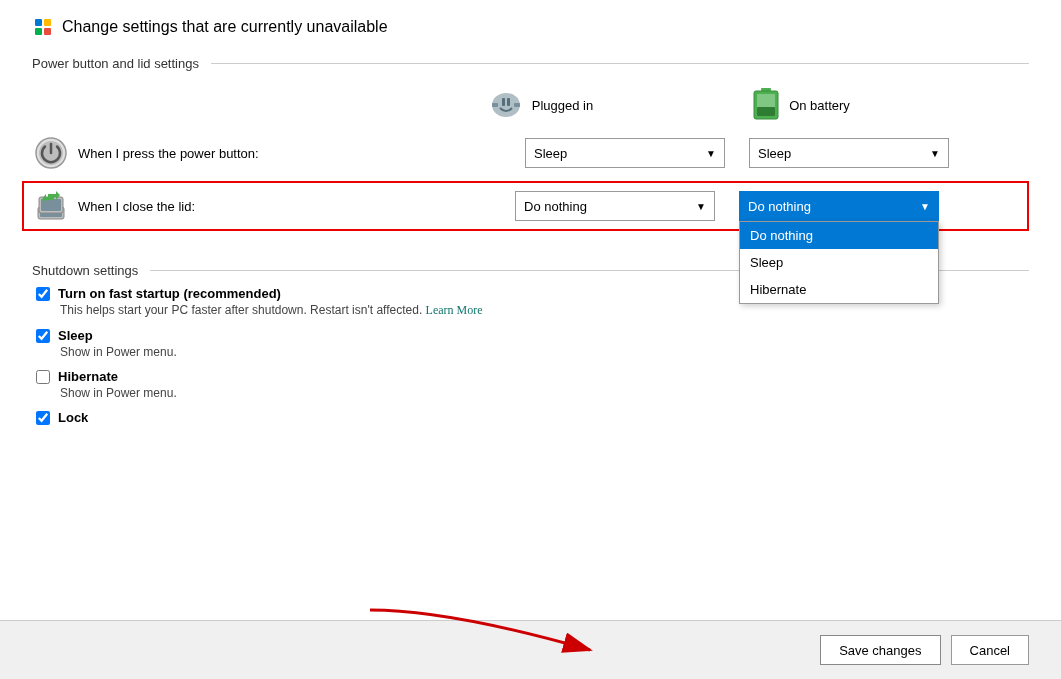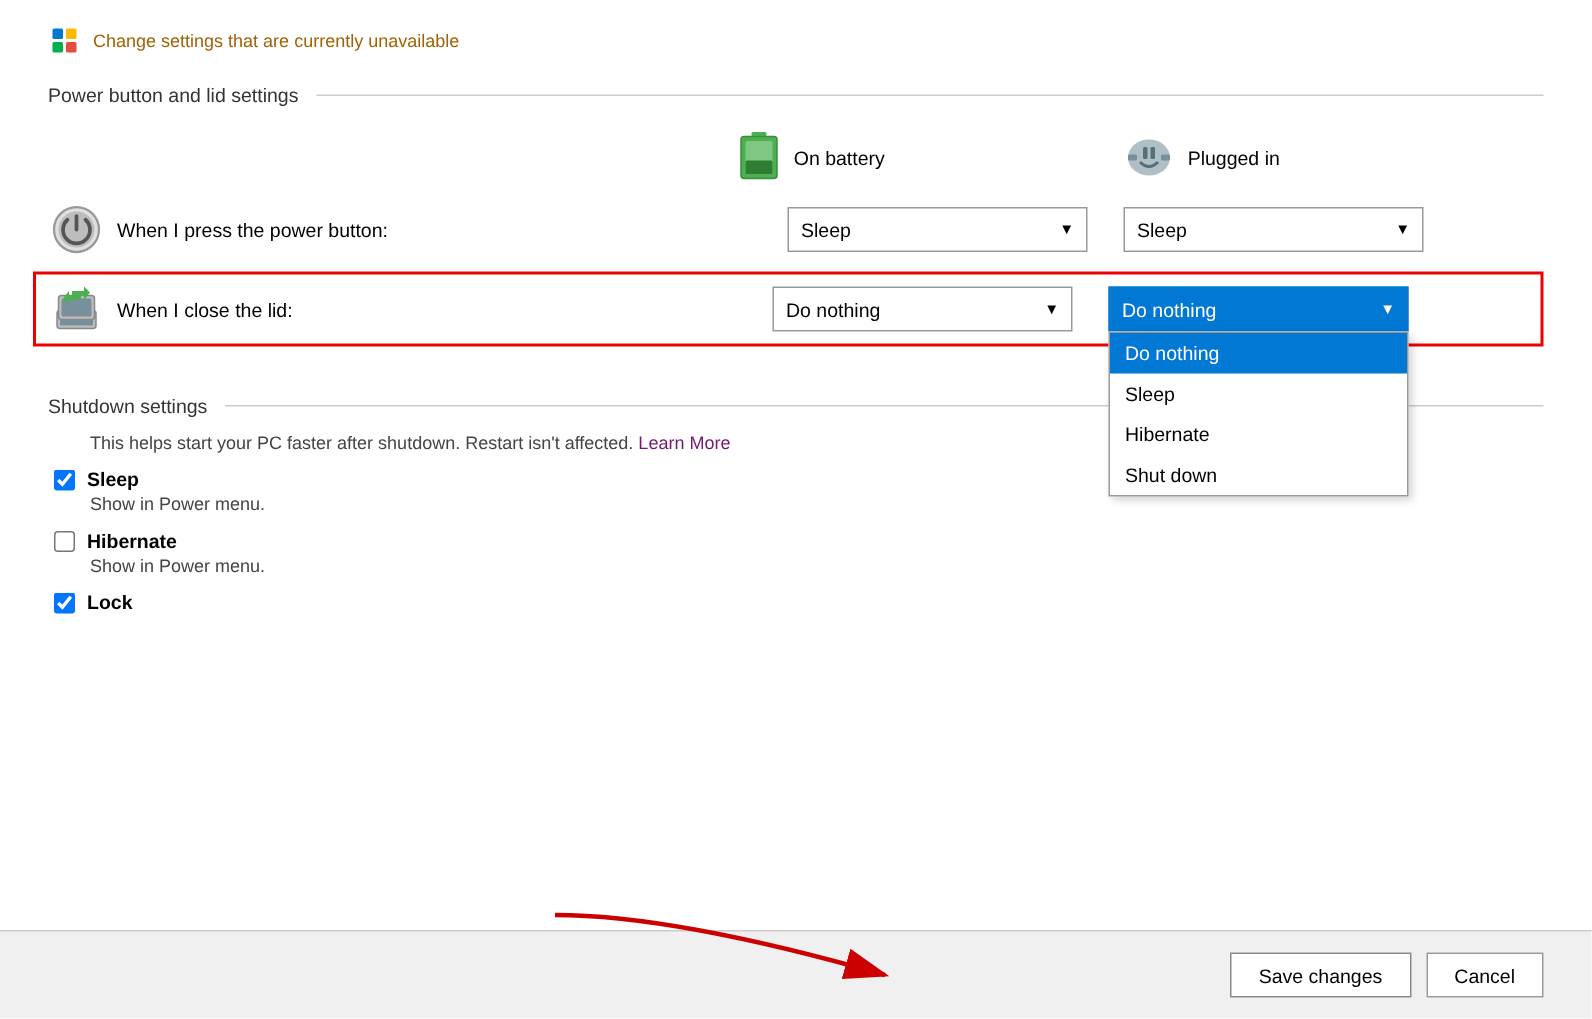--- a/index.html
+++ b/index.html
@@ -33,9 +33,9 @@
       flex-shrink: 0;
     }
     .change-settings-text {
-      color: #a16207;
+      color: #000000;
       text-decoration: none;
-      font-size: 12px;
+      font-size: 16px;
     }
     .section-header {
       font-size: 13px;

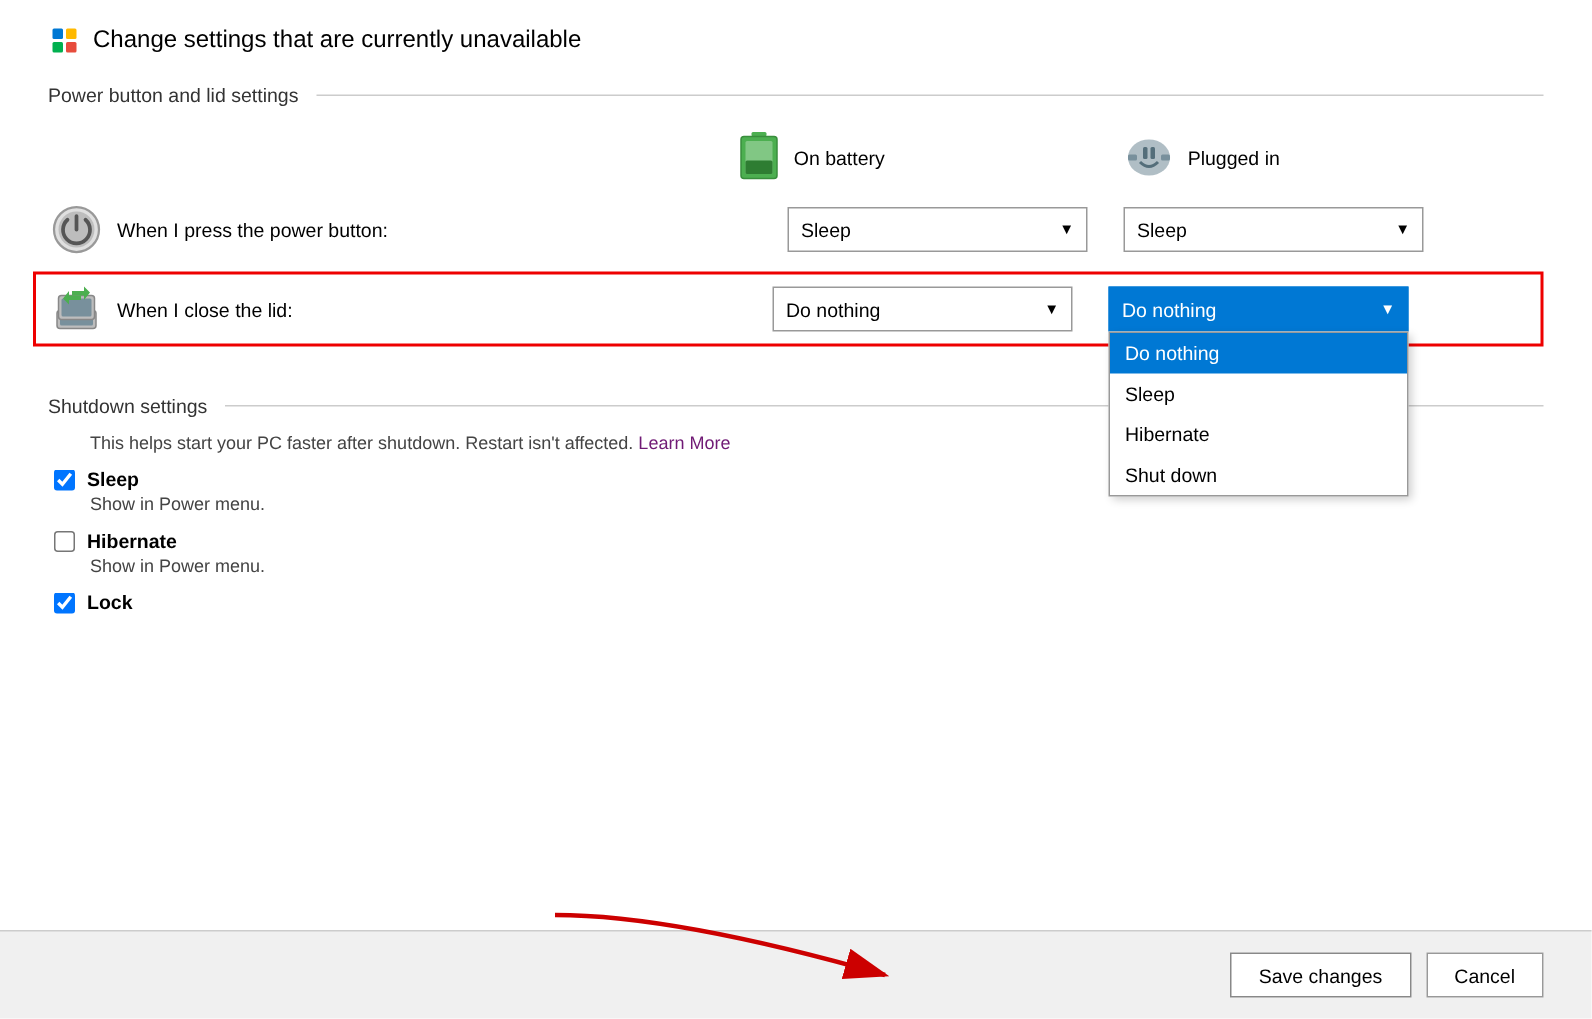--- a/index.html
+++ b/index.html
@@ -232,16 +232,6 @@
   </div>
 
   <div class="column-headers">
-    <div class="column-header">
-
-      <svg width="30" height="36" viewBox="0 0 30 36">
-        <rect x="10" y="1" width="10" height="3" rx="1" fill="#4caf50"></rect>
-        <rect x="3" y="4" width="24" height="28" rx="2" fill="#4caf50" stroke="#388e3c" stroke-width="1"></rect>
-        <rect x="6" y="7" width="18" height="22" rx="1" fill="#81c784"></rect>
-        <rect x="6" y="20" width="18" height="9" rx="1" fill="#2e7d32"></rect>
-      </svg>
-      <span>On battery</span>
-    </div>
     <div class="column-header">
 
       <svg width="36" height="30" viewBox="0 0 36 30">
@@ -253,6 +243,16 @@
         <rect x="26" y="13" width="6" height="4" rx="1" fill="#78909c"></rect>
       </svg>
       <span>Plugged in</span>
+    </div>
+    <div class="column-header">
+
+      <svg width="30" height="36" viewBox="0 0 30 36">
+        <rect x="10" y="1" width="10" height="3" rx="1" fill="#4caf50"></rect>
+        <rect x="3" y="4" width="24" height="28" rx="2" fill="#4caf50" stroke="#388e3c" stroke-width="1"></rect>
+        <rect x="6" y="7" width="18" height="22" rx="1" fill="#81c784"></rect>
+        <rect x="6" y="20" width="18" height="9" rx="1" fill="#2e7d32"></rect>
+      </svg>
+      <span>On battery</span>
     </div>
   </div>
 

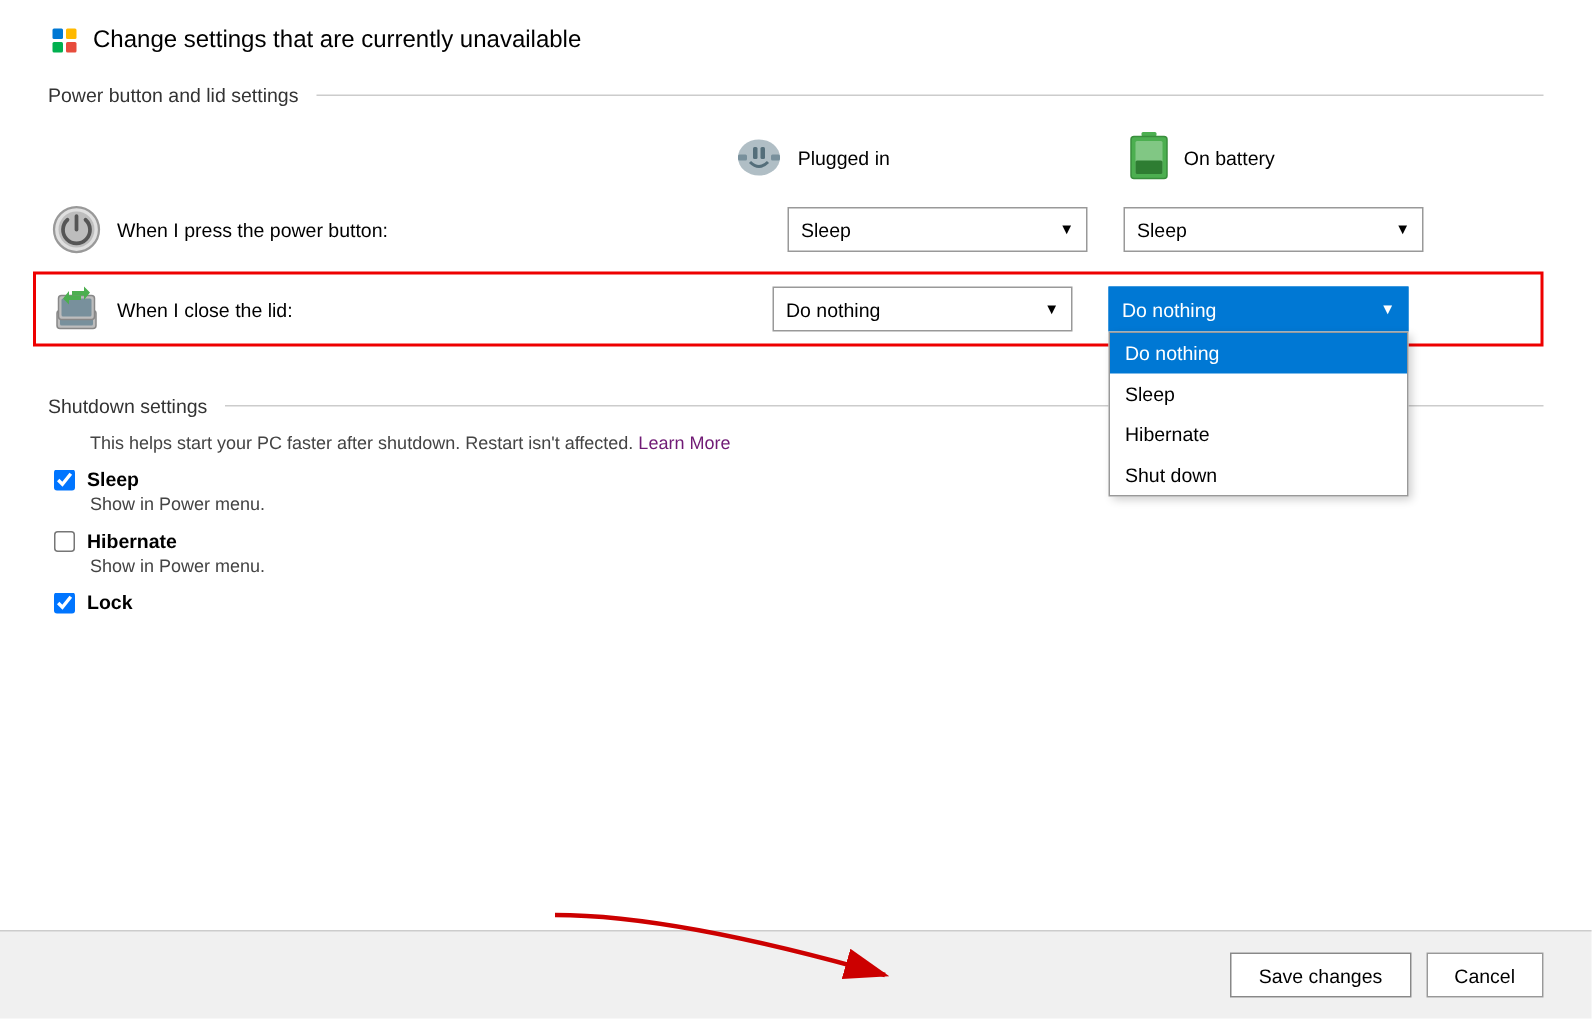--- a/index.html
+++ b/index.html
@@ -344,6 +344,10 @@
     </div>
 
     <div class="checkbox-row">
+      <div class="checkbox-label-row">
+        <input type="checkbox" checked="" class="checkbox-input" style="">
+        <span class="checkbox-label">Turn on fast startup (recommended)</span>
+      </div>
       <div class="checkbox-sublabel">
         <span>This helps start your PC faster after shutdown. Restart isn't affected.</span>
         <a class="learn-more">Learn More</a>

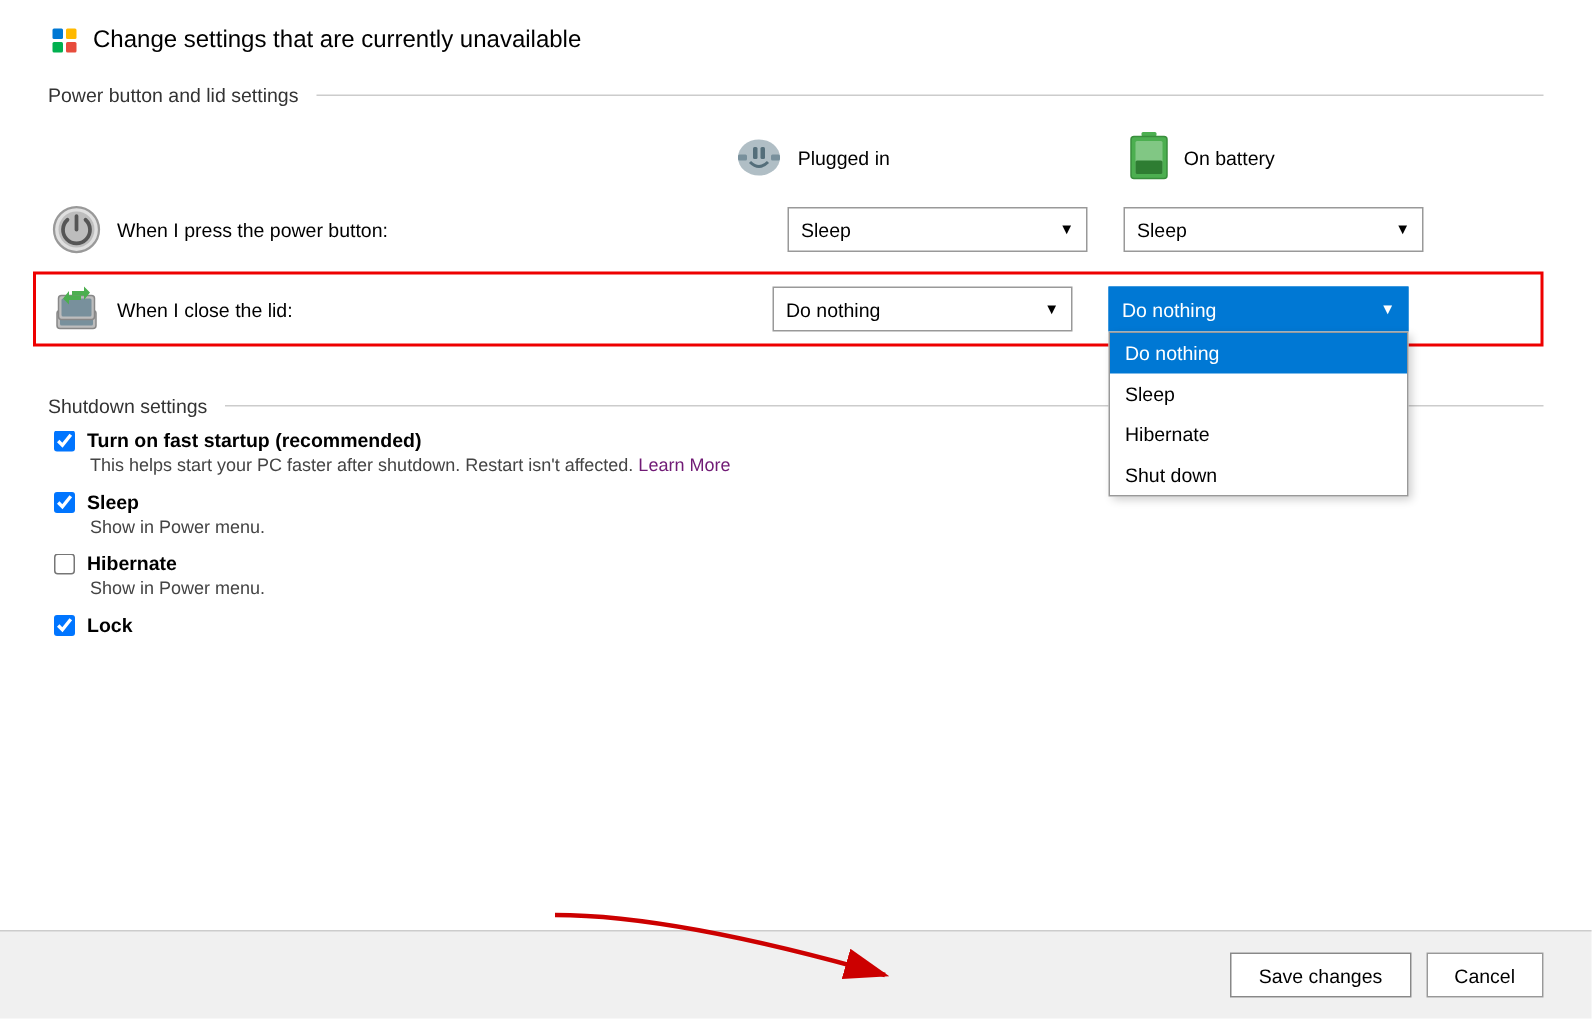--- a/index.html
+++ b/index.html
@@ -187,9 +187,10 @@
       margin-top: 2px;
     }
     .learn-more {
-      color: #701a75;
+      color: #0f766e;
       text-decoration: none;
       cursor: pointer;
+      font-family: Liberation Serif, serif;
     }
     .checkbox-input {
       width: 14px;

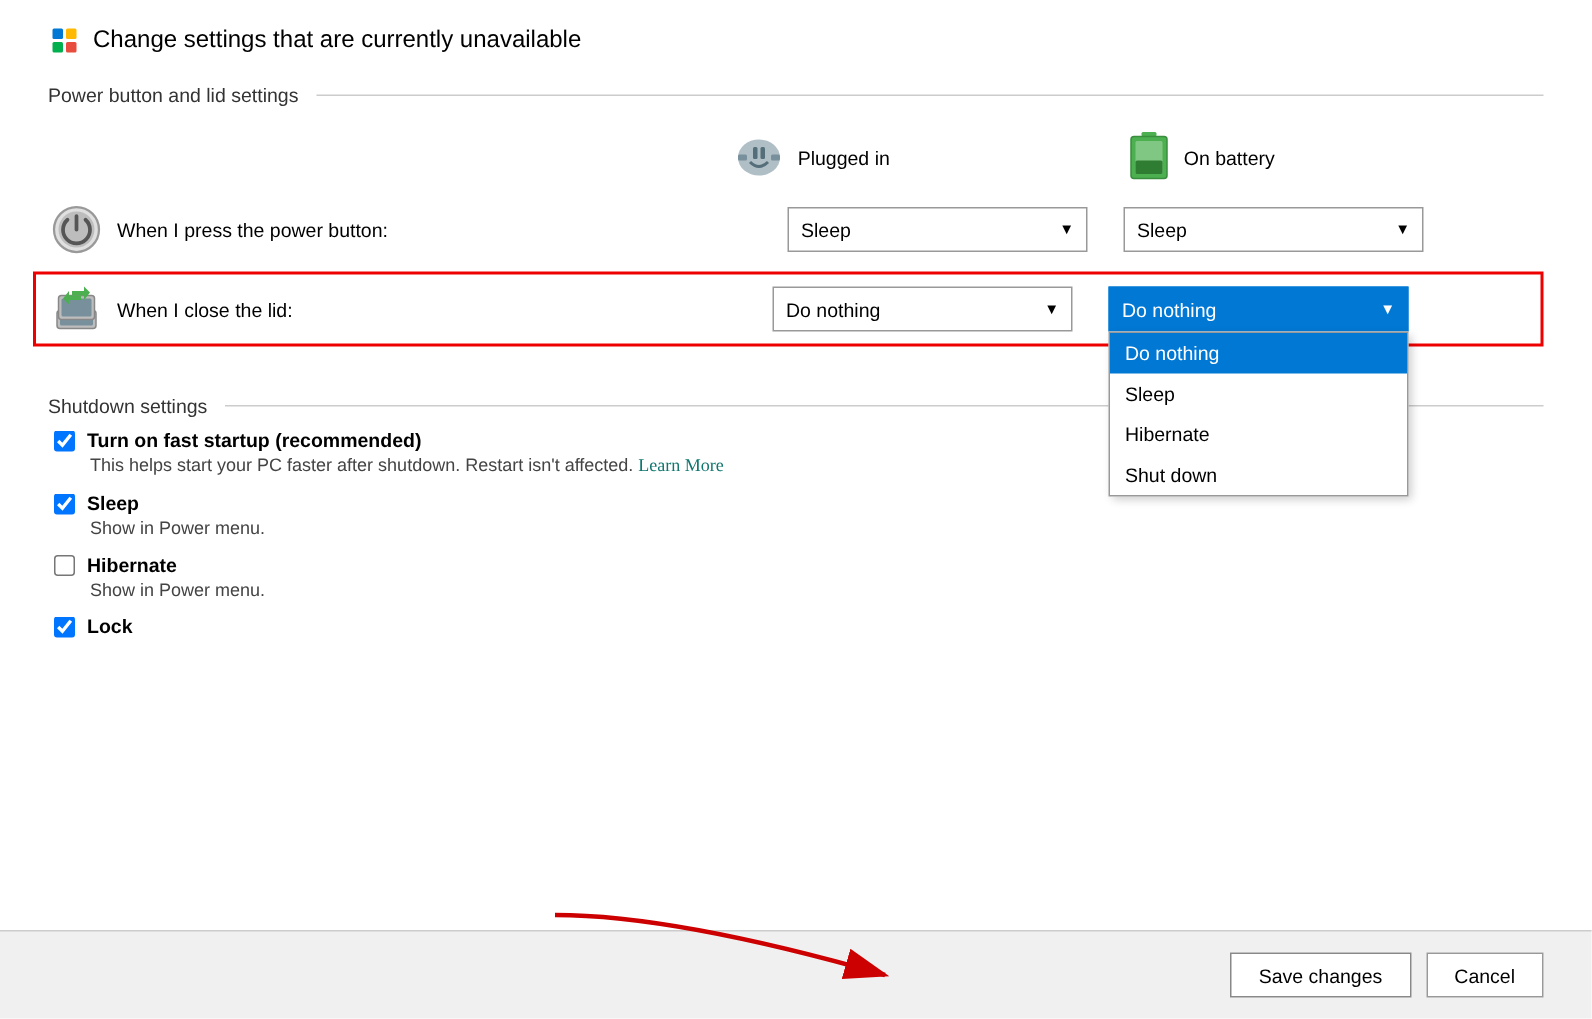--- a/index.html
+++ b/index.html
@@ -329,9 +329,6 @@
             </div>
             <div class="dropdown-menu-item">
               <span>Hibernate</span>
-            </div>
-            <div class="dropdown-menu-item">
-              <span>Shut down</span>
             </div>
           </div>
         </div>

